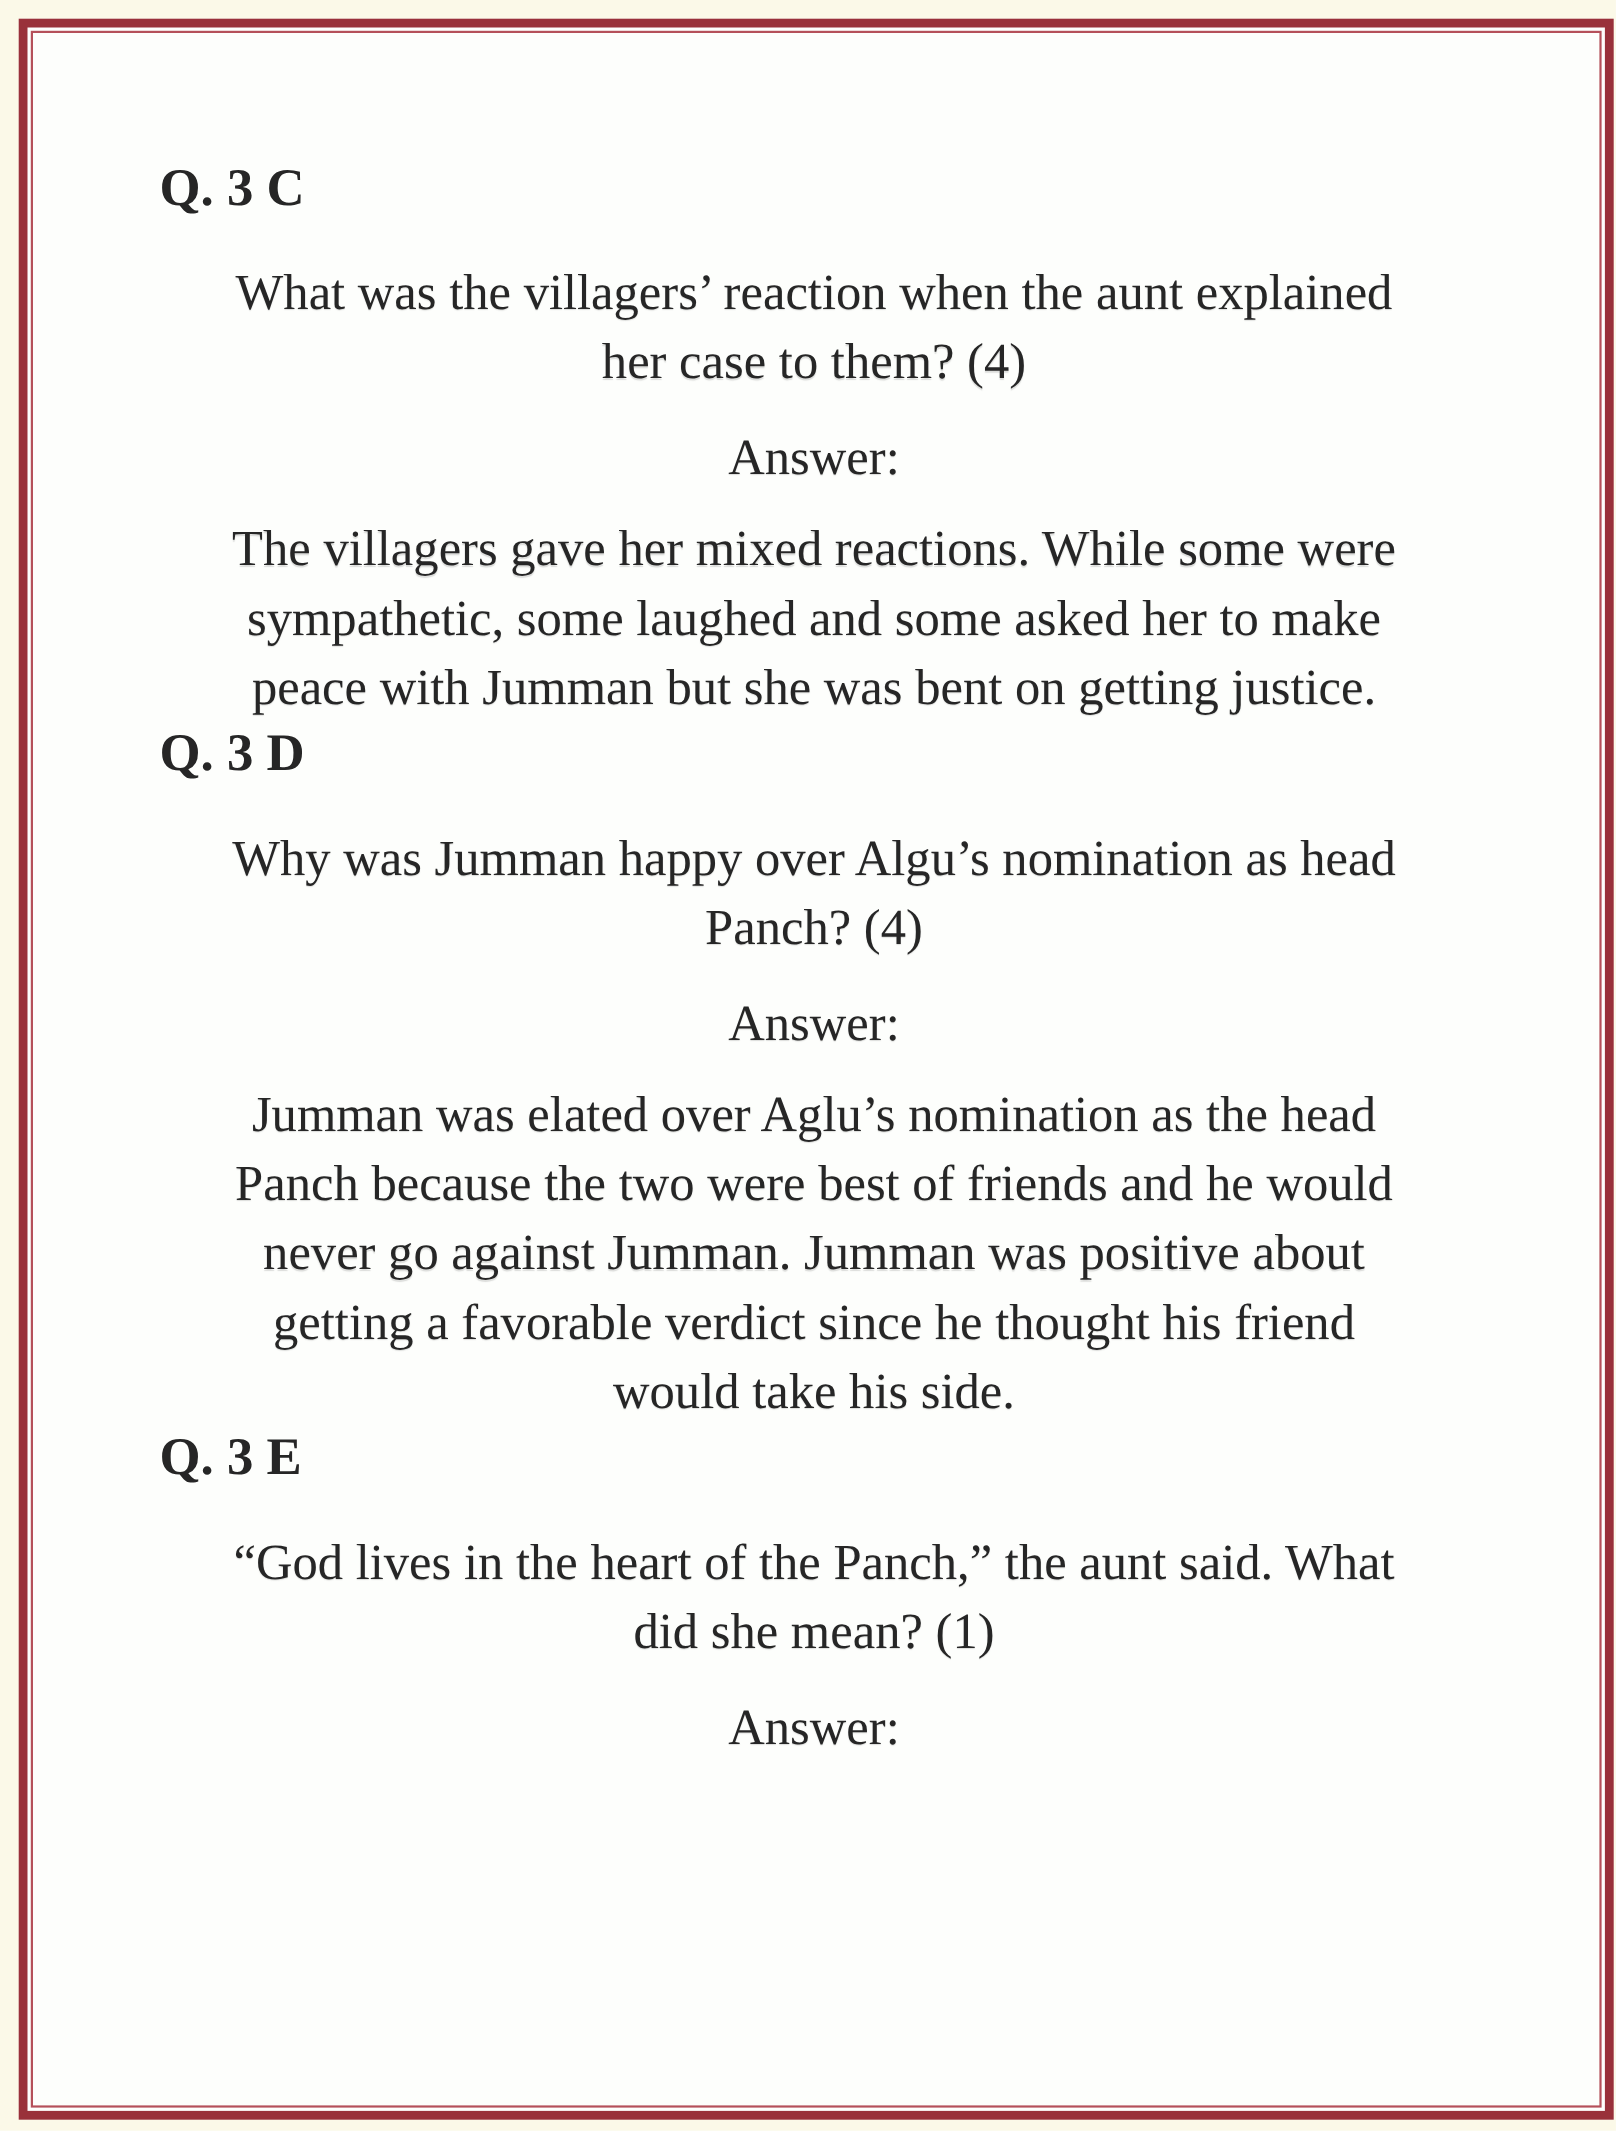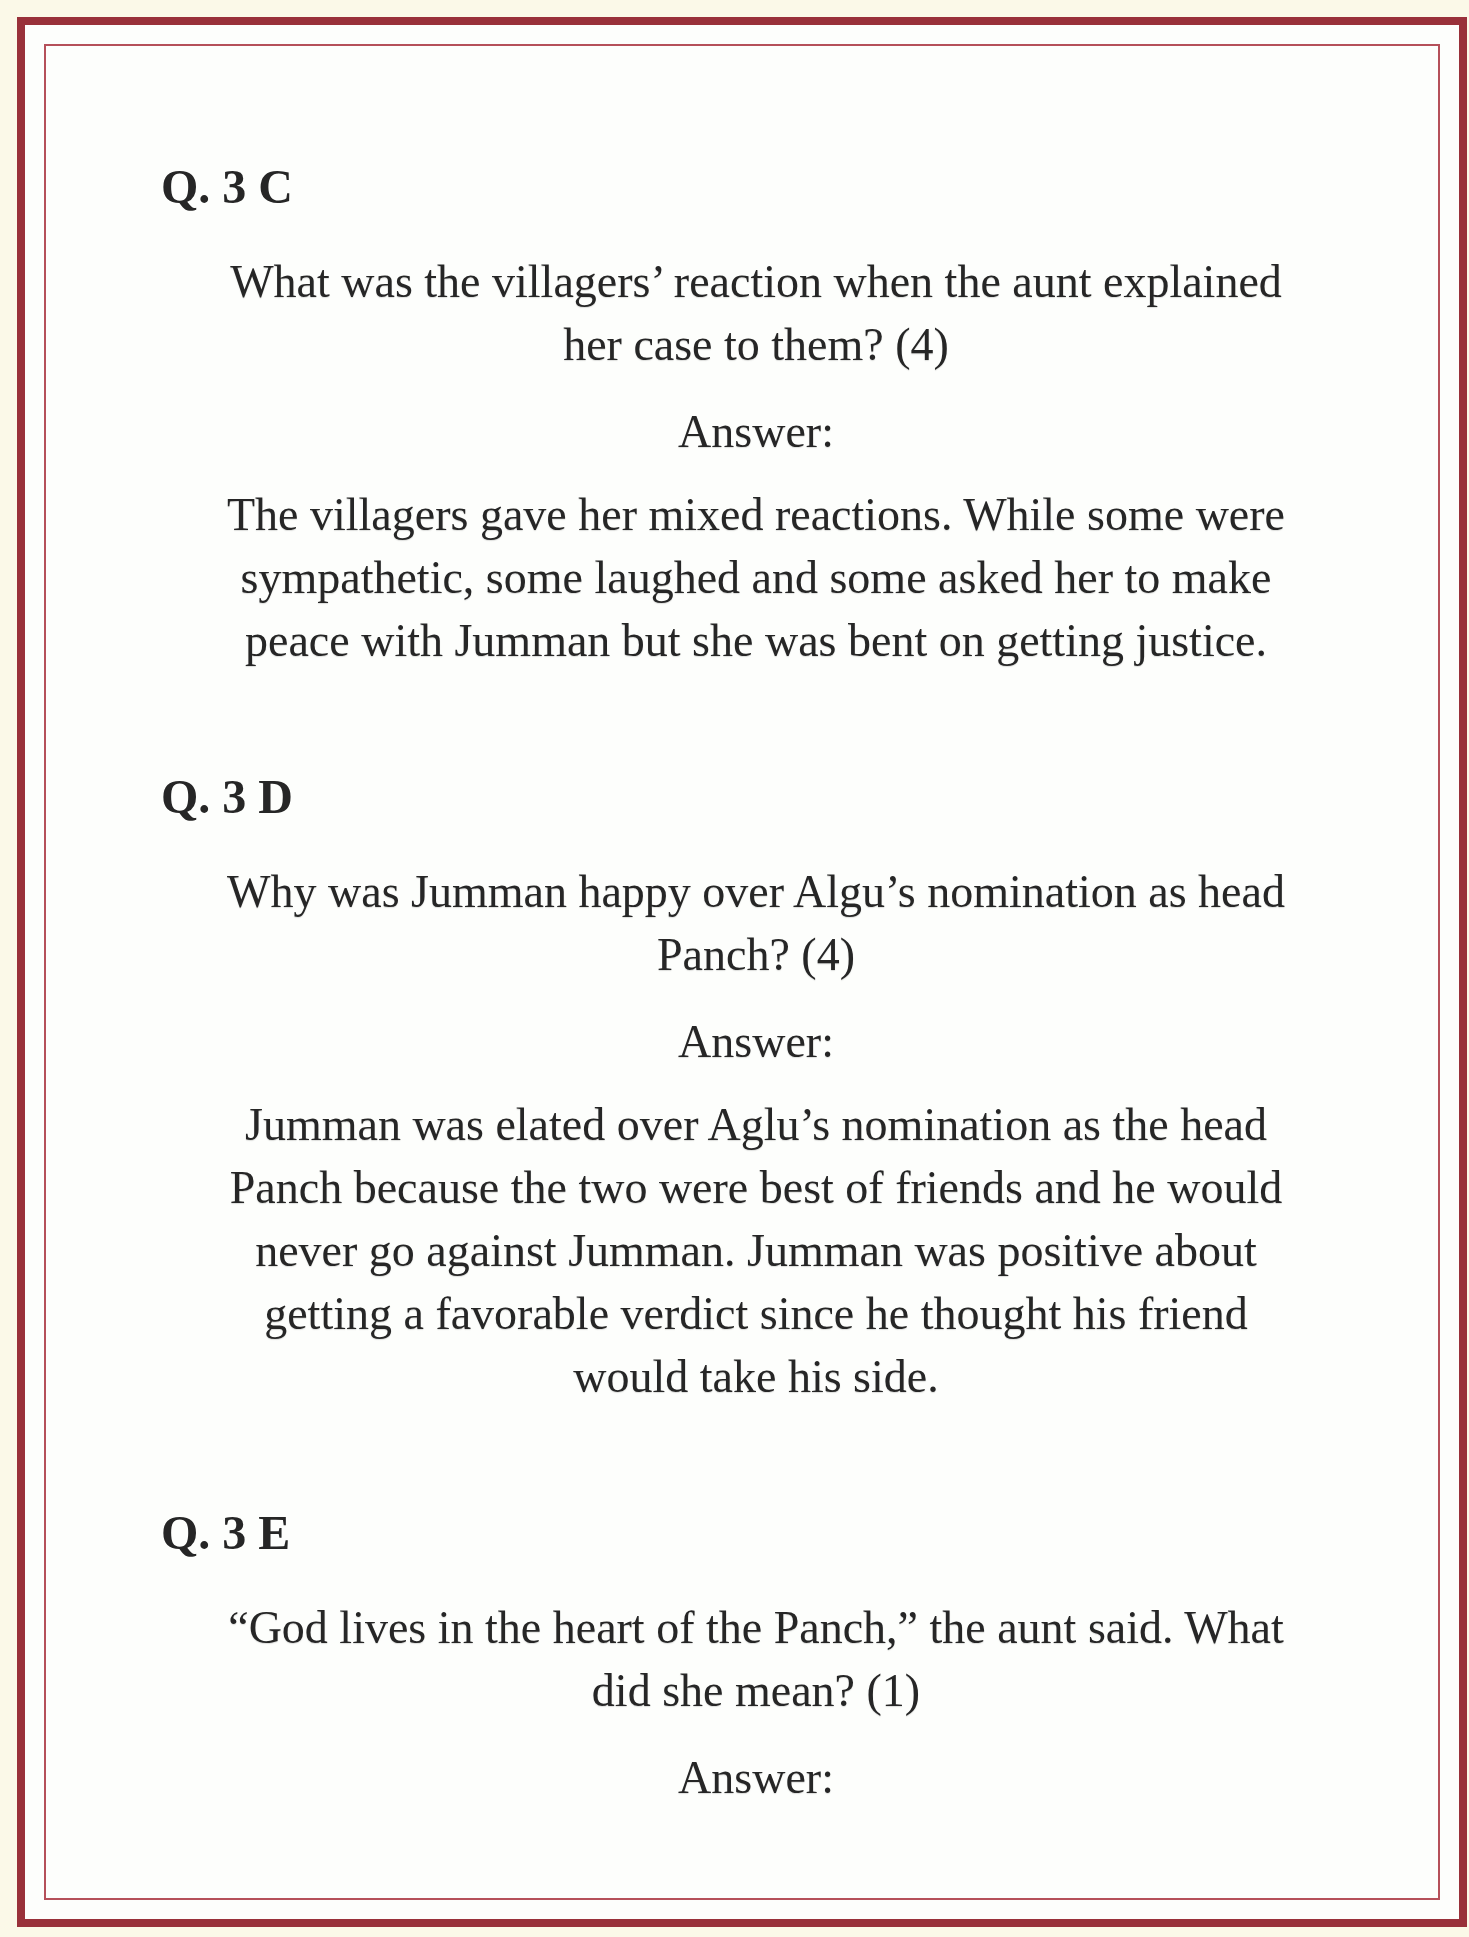--- a/index.html
+++ b/index.html
@@ -28,7 +28,7 @@
     bottom: 10px;
     border: 8px solid var(--border-outer);
     background: var(--bg-page);
-    padding: 19px;
+    padding: 3px;
   }
   .frame-inner {
     width: 100%;

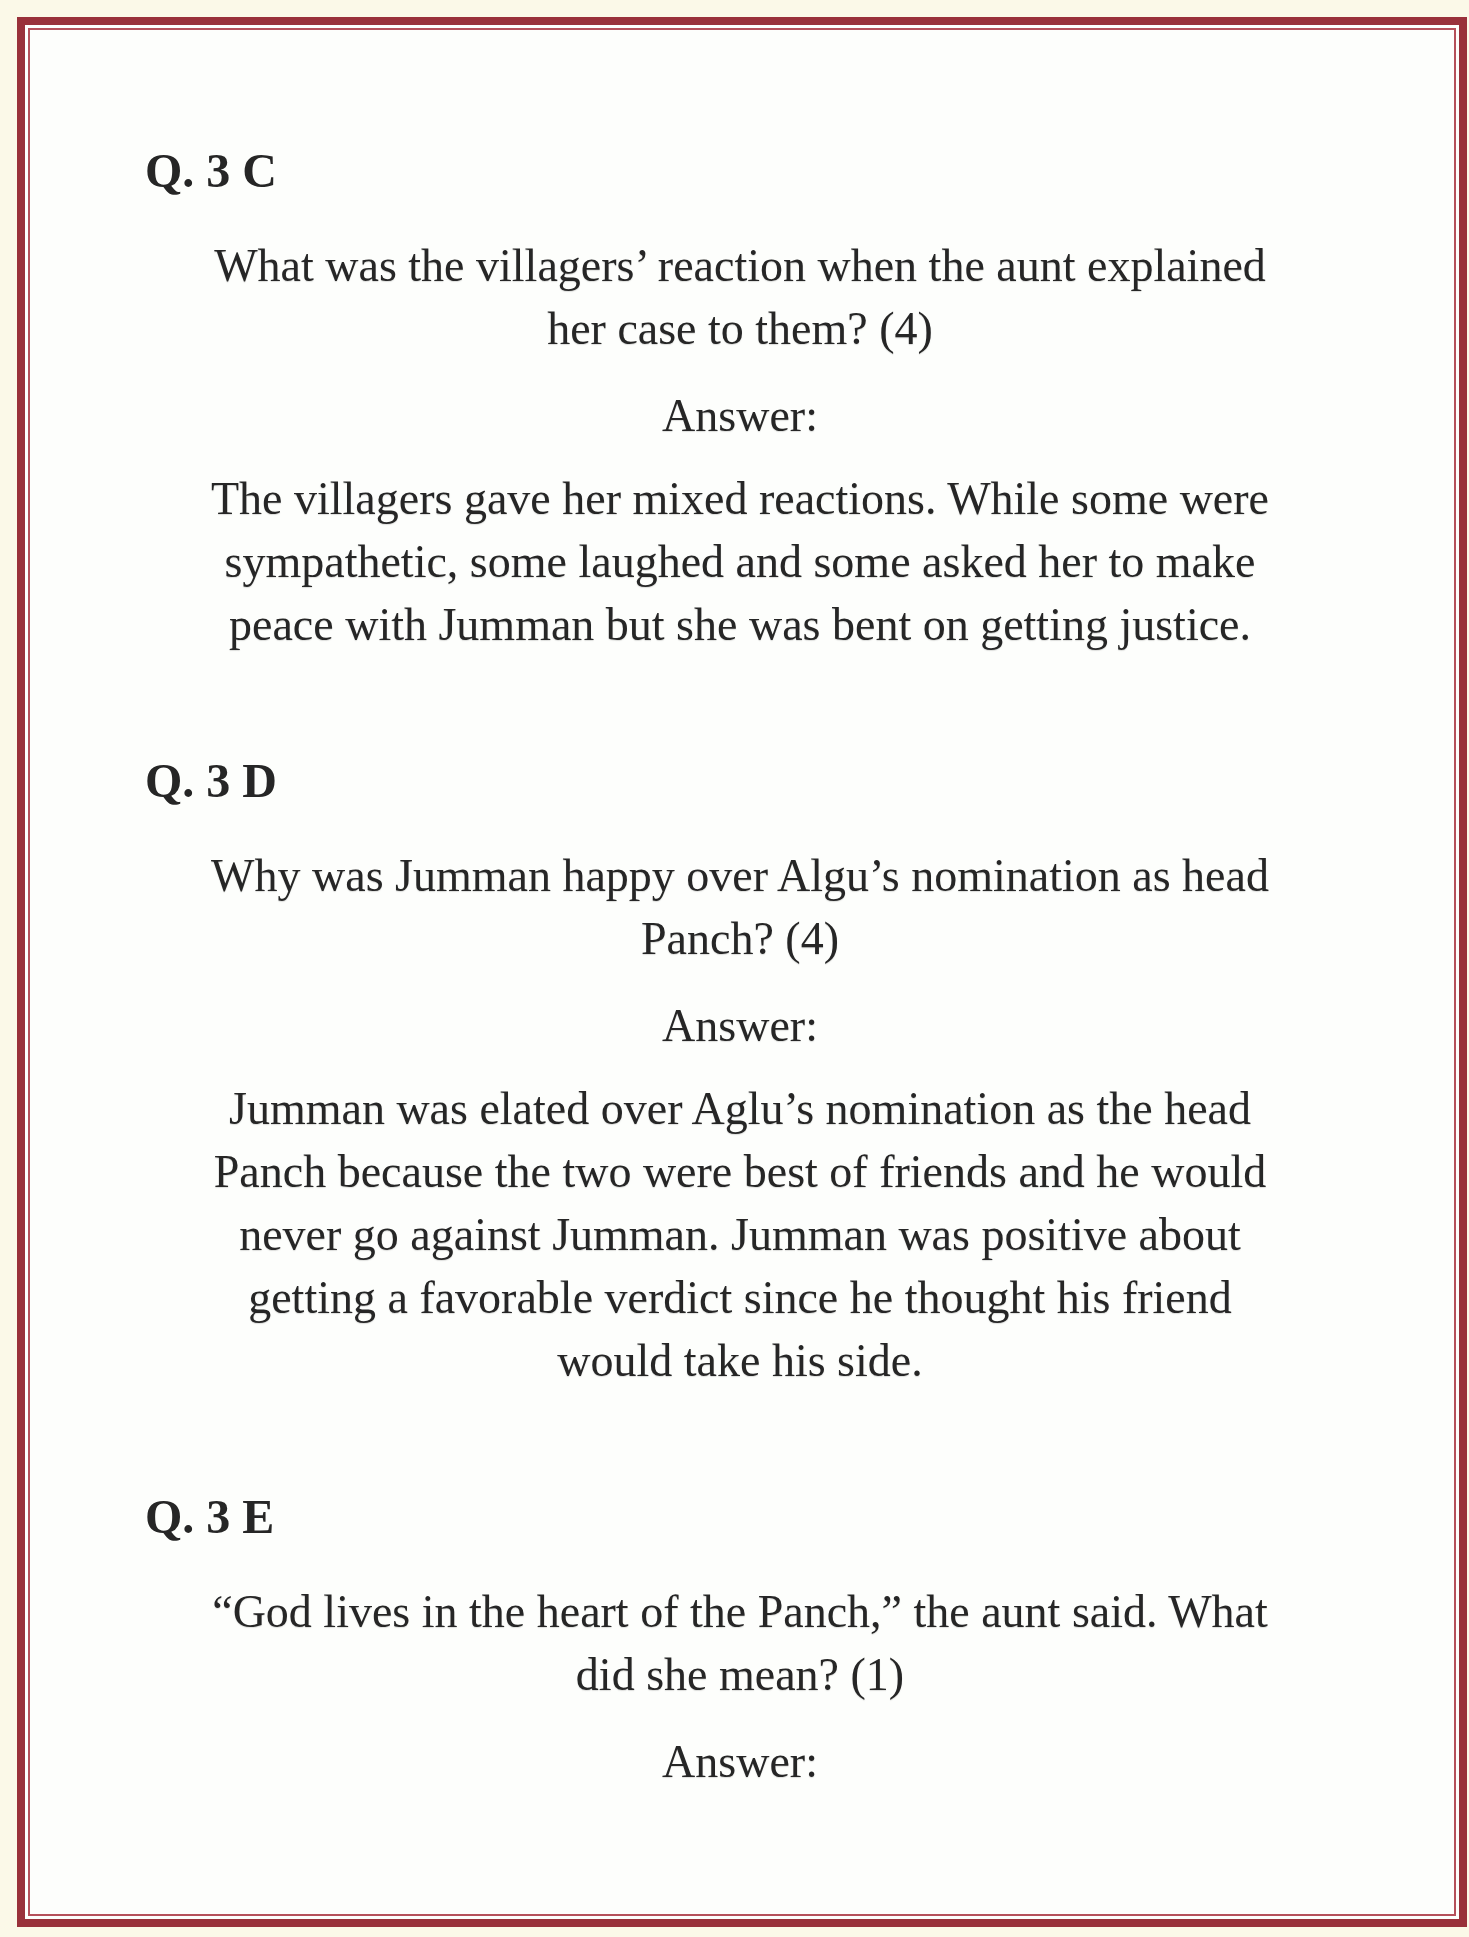--- a/index.html
+++ b/index.html
@@ -39,7 +39,7 @@
   .content {
     padding: 112px 60px 0 115px;
   }
-  .qa + .qa { margin-top: 96px; }
+  .qa + .qa { }
   .qa-heading {
     font-size: 48px;
     line-height: 58px;

